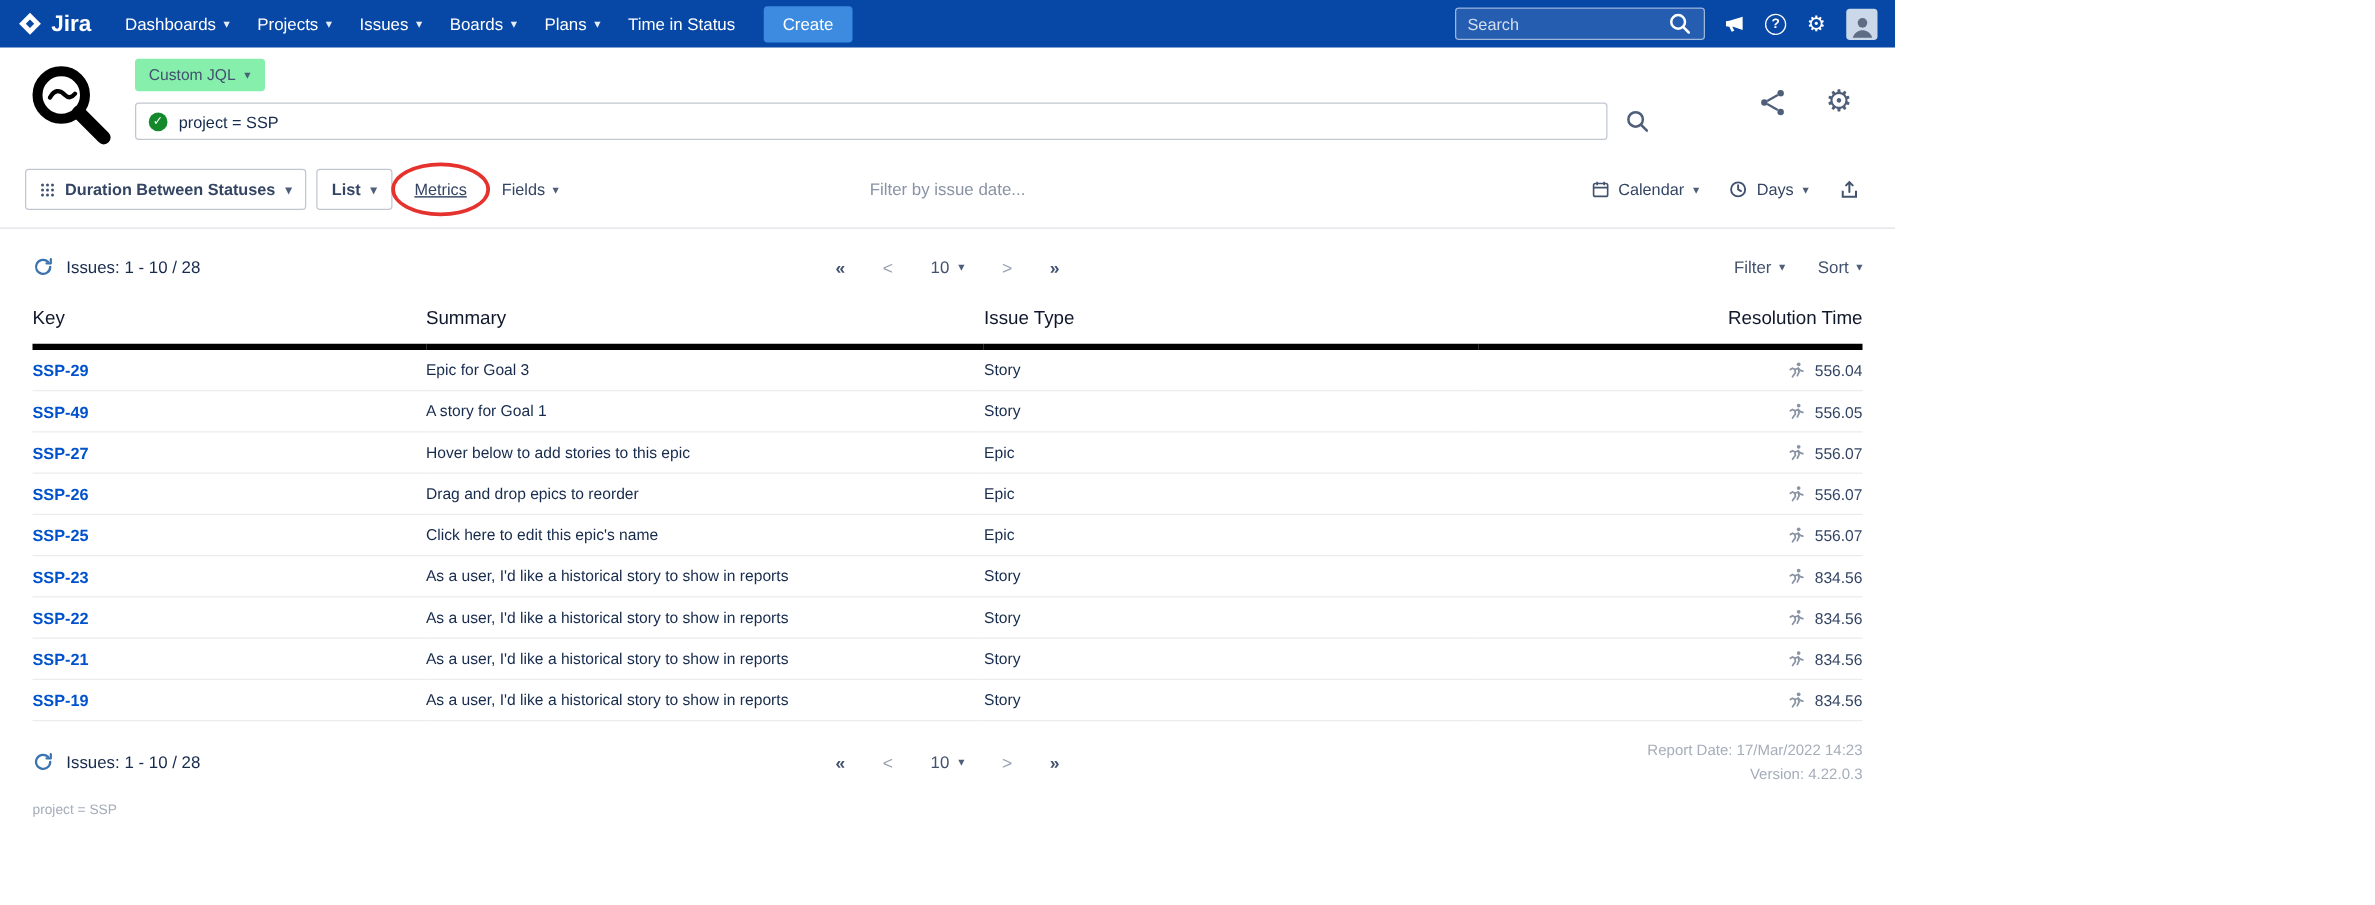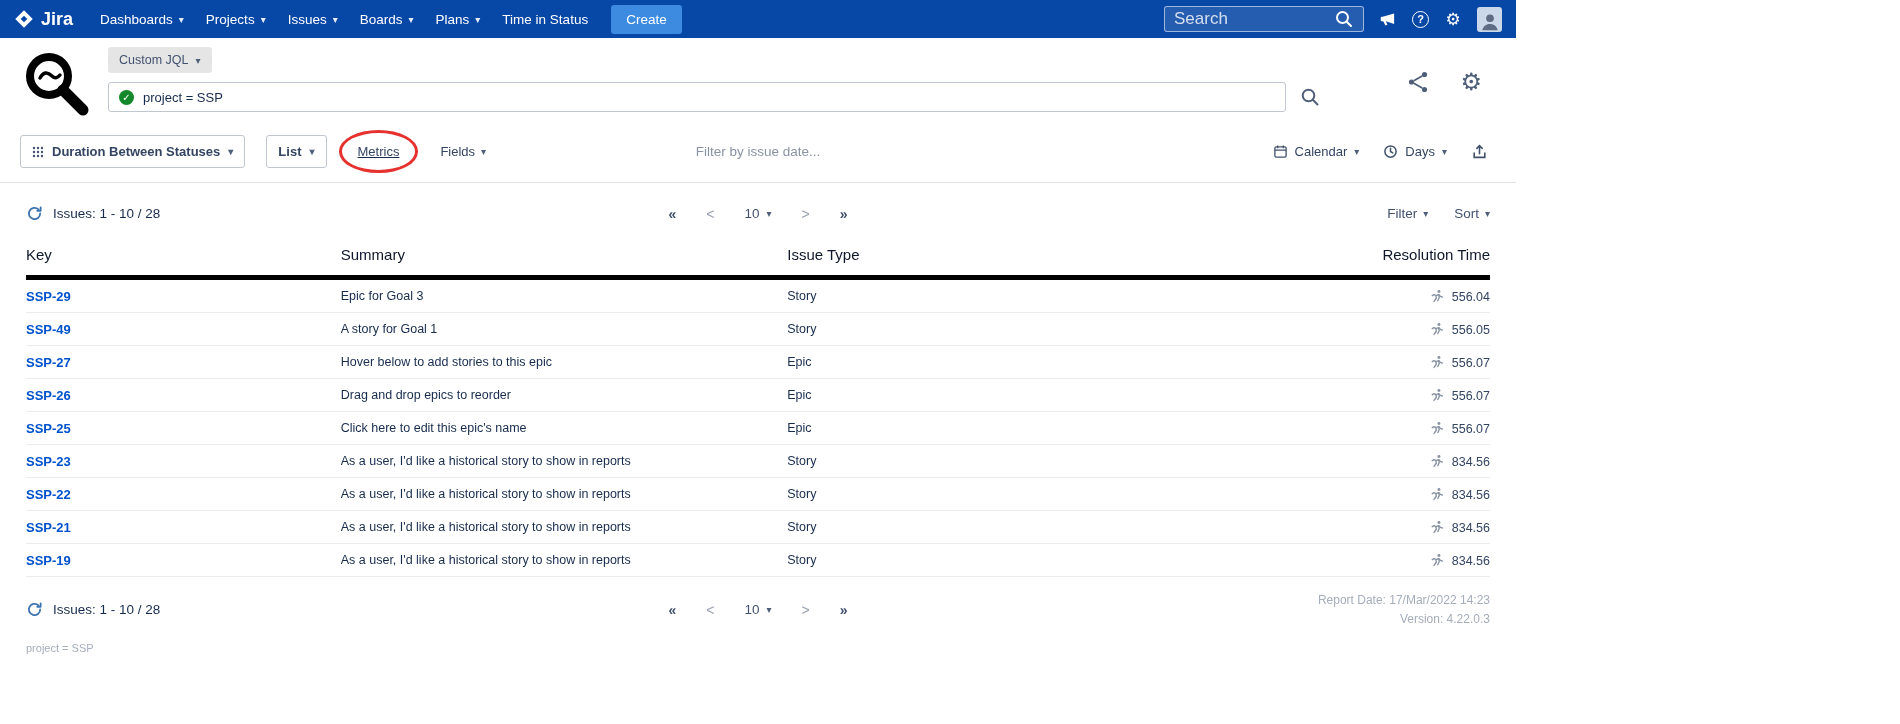--- a/index.html
+++ b/index.html
@@ -35,7 +35,7 @@
   }
   .searchbox input {
     background: transparent; border: none; outline: none; color: #fff;
-    font-size: 17px; flex: 1; min-width: 0; font-family: "Liberation Sans", sans-serif;
+    font-size: 13px; flex: 1; min-width: 0; font-family: "Liberation Sans", sans-serif;
   }
   .searchbox input::placeholder { color: rgba(255,255,255,0.8); }
   .hicon { width: 20px; height: 20px; display: flex; align-items: center; justify-content: center; cursor: pointer; }

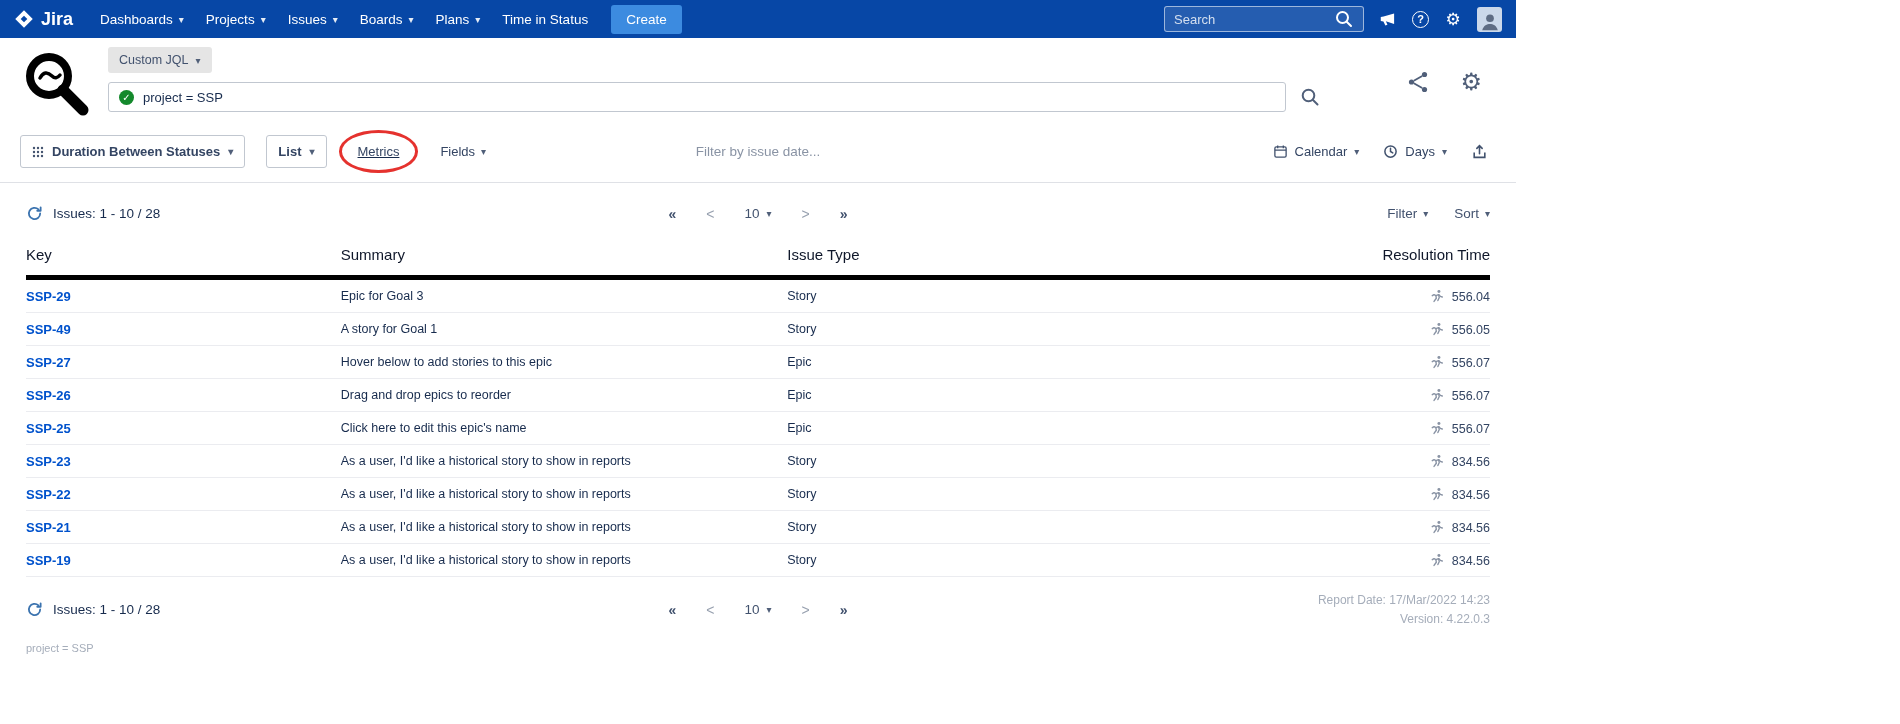--- a/index.html
+++ b/index.html
@@ -55,7 +55,7 @@
   .query-col { flex: 1; padding-right: 172px; }
   .mode-chip {
     display: inline-flex; align-items: center; gap: 7px;
-    background: #e5e5e5; border: none; border-radius: 3px;
+    background: #86efac; border: none; border-radius: 3px;
     padding: 6px 11px; font-size: 12.5px; color: #42526E; cursor: pointer;
     margin-bottom: 9px; font-family: "Liberation Sans", sans-serif;
   }

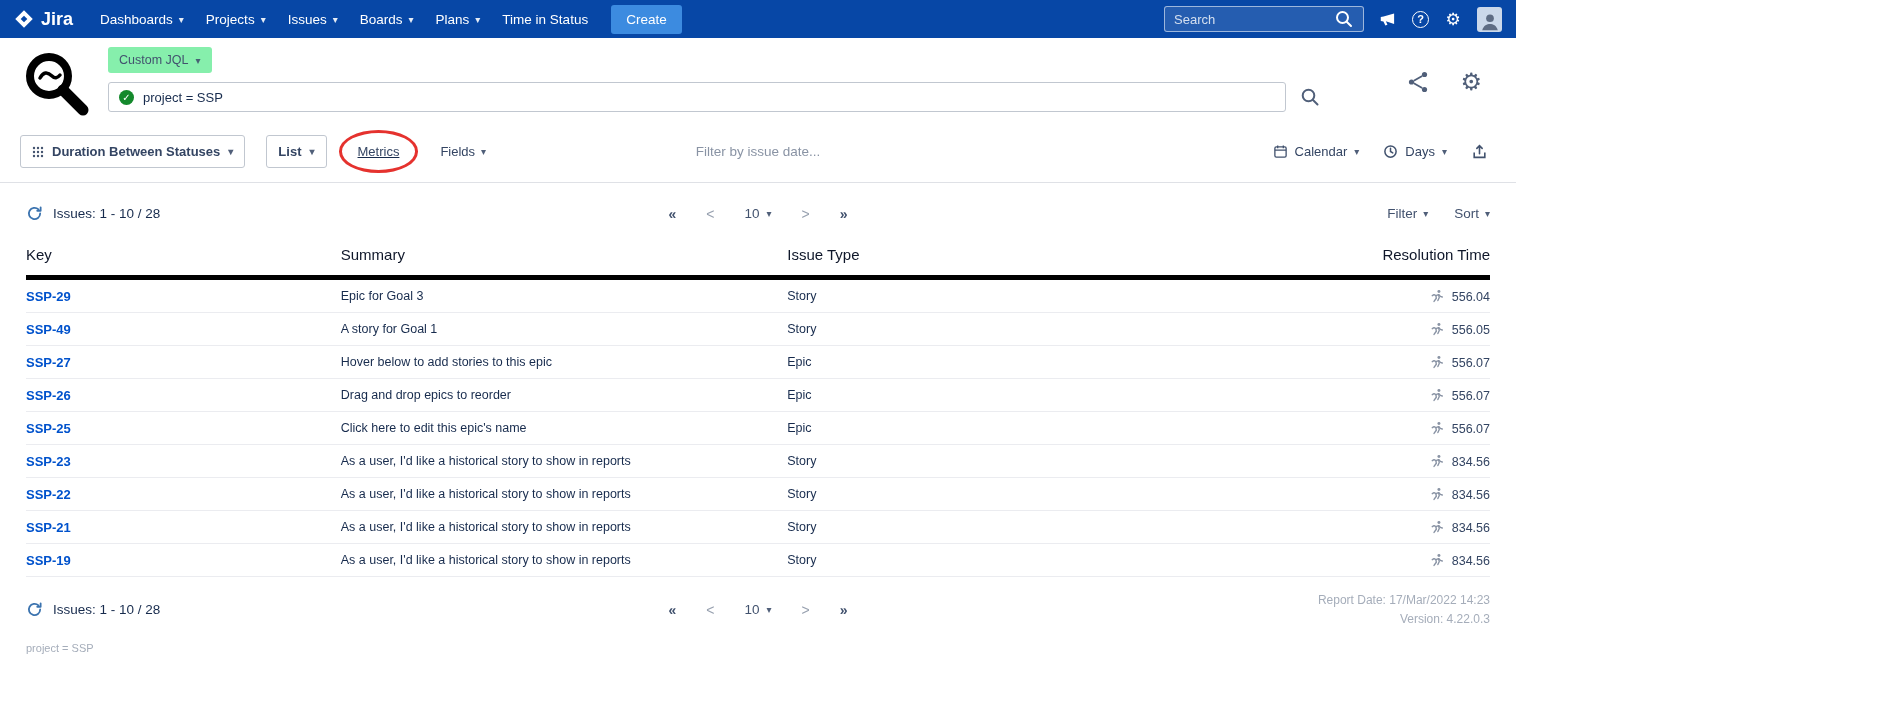--- a/index.html
+++ b/index.html
@@ -76,7 +76,7 @@
 
   
   .toolbar {
-    display: flex; align-items: center; gap: 21px;
+    display: flex; align-items: center; gap: 8px;
     padding: 6px 28px 14px 20px; border-bottom: 1px solid #DFE1E6; position: relative;
   }
   .tb-btn {

